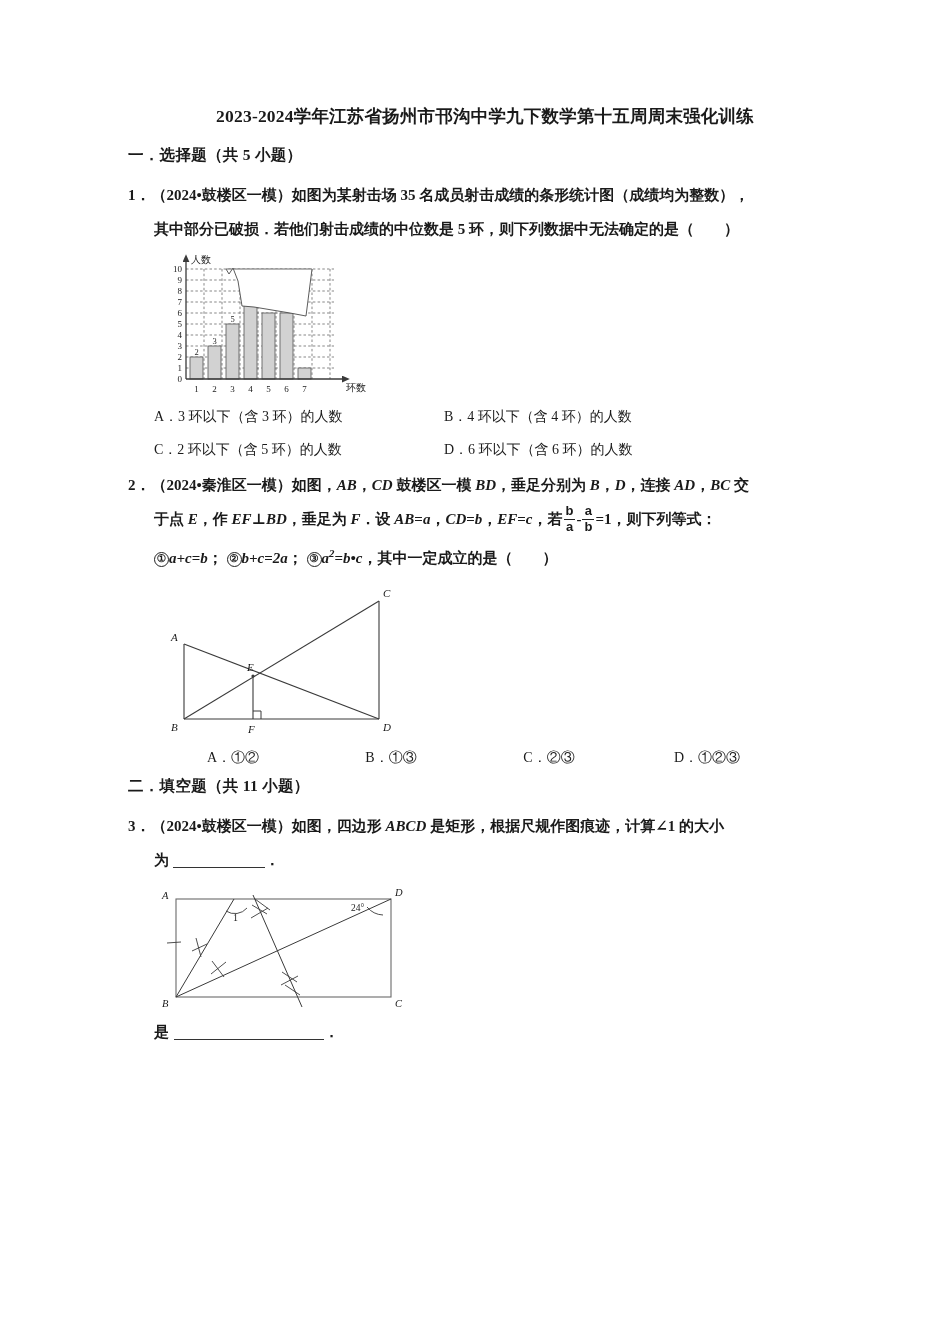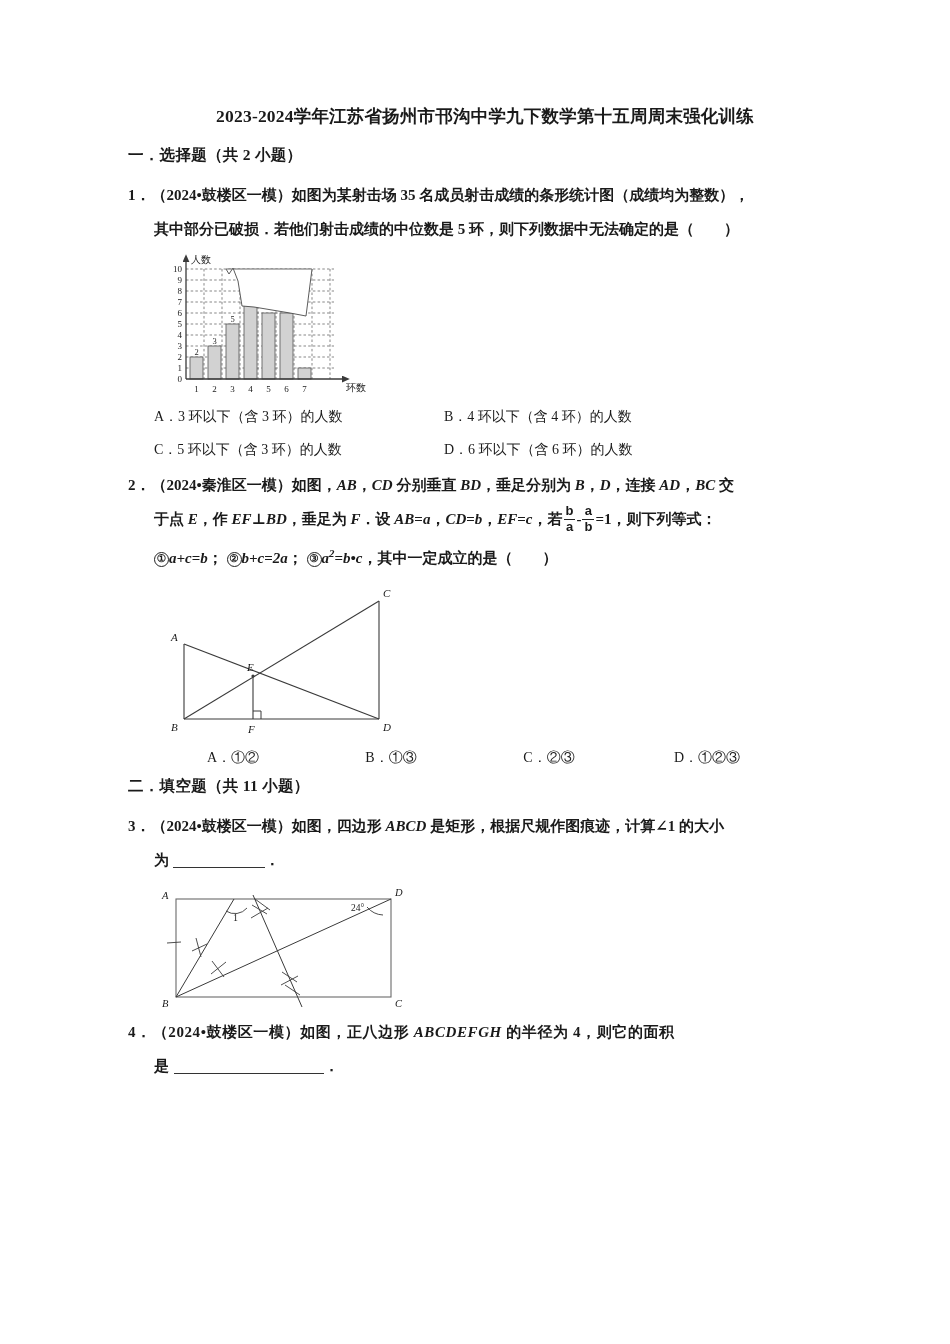--- a/index.html
+++ b/index.html
@@ -129,7 +129,7 @@
 
     <div class="doc-title">2023-2024学年江苏省扬州市邗沟中学九下数学第十五周周末强化训练</div>
 
-    <div class="section-head">一．选择题（共 2 小题）</div>
+    <div class="section-head">一．选择题（共 5 小题）</div>
 
     <div class="question">
       <div class="q-body">

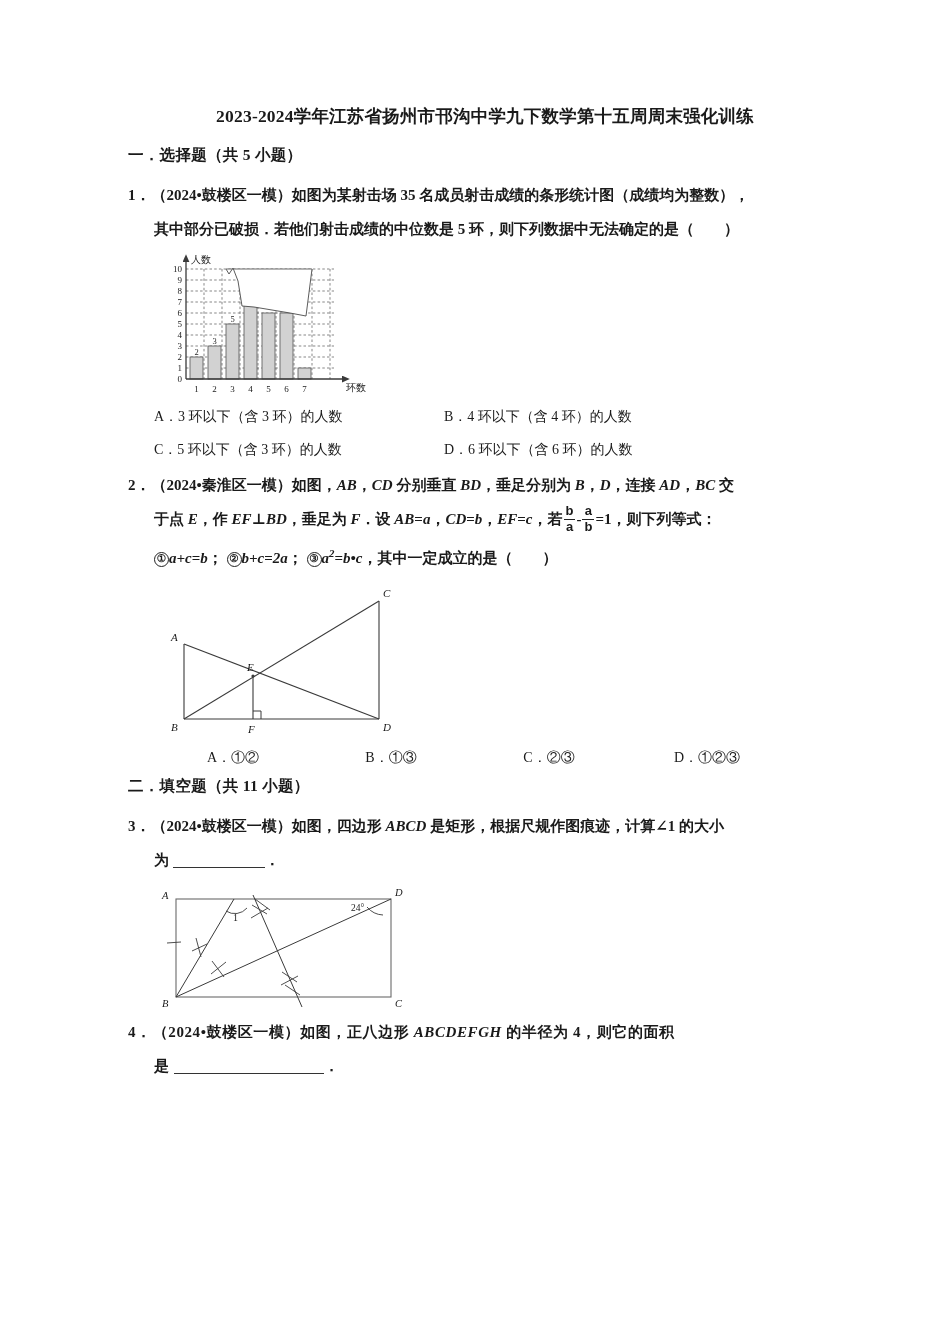--- a/index.html
+++ b/index.html
@@ -225,7 +225,7 @@
           <span class="opt">A．3 环以下（含 3 环）的人数</span><span class="opt">B．4 环以下（含 4 环）的人数</span>
         </span>
         <span class="opt-row">
-          <span class="opt">C．5 环以下（含 3 环）的人数</span><span class="opt">D．6 环以下（含 6 环）的人数</span>
+          <span class="opt">C．2 环以下（含 5 环）的人数</span><span class="opt">D．6 环以下（含 6 环）的人数</span>
         </span>
       </div>
     </div>

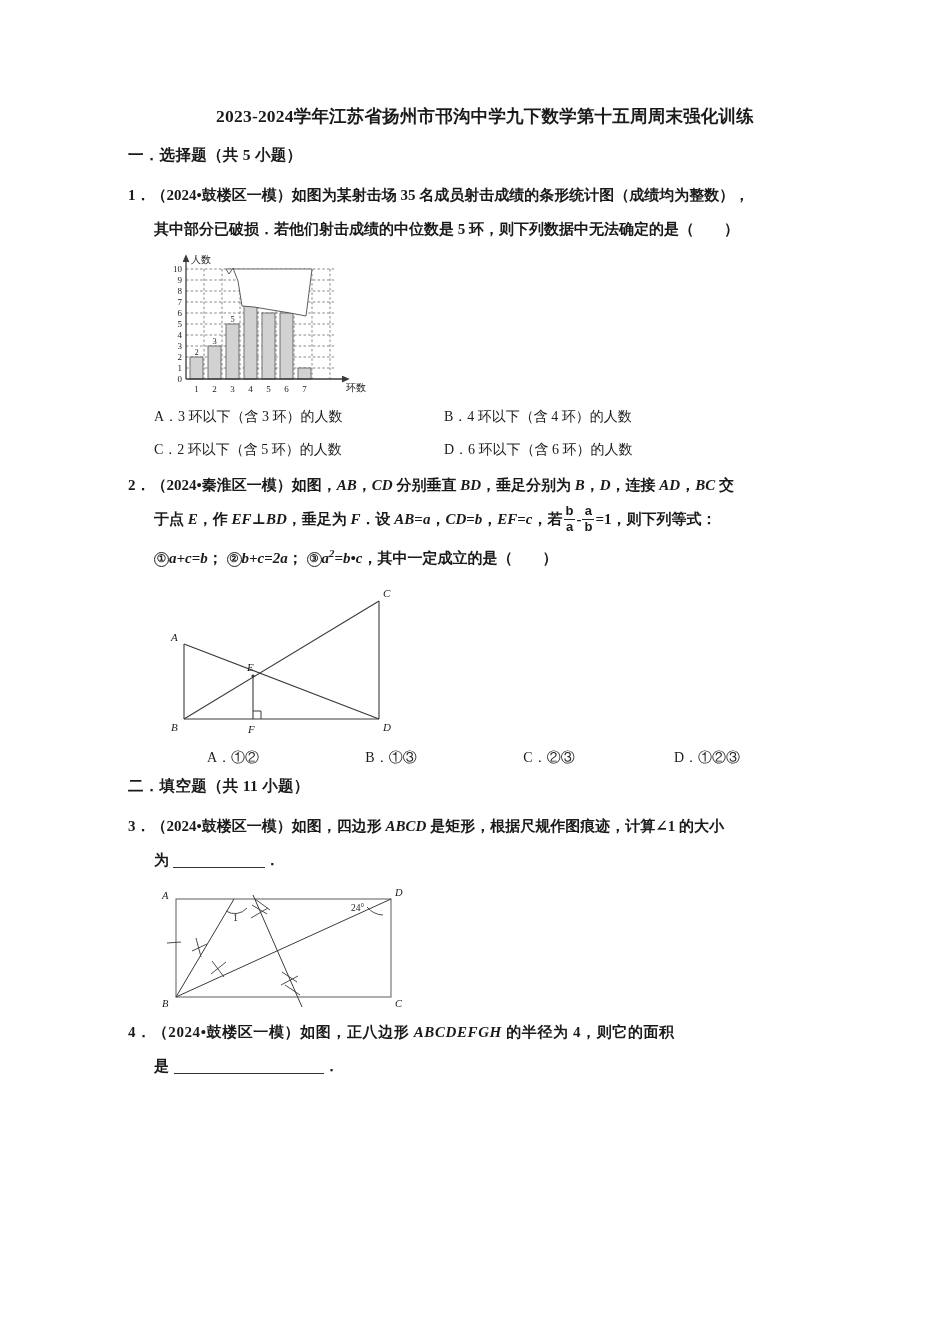--- a/index.html
+++ b/index.html
@@ -232,7 +232,7 @@
 
     <div class="question">
       <div class="q-body">
-        <span class="q-line"><span class="num">2．</span><span>（2024•秦淮区一模）</span><span>如图，</span><span class="it">AB</span><span>，</span><span class="it">CD</span><span> 分别垂直 </span><span class="it">BD</span><span>，垂足分别为 </span><span class="it">B</span><span>，</span><span class="it">D</span><span>，连接 </span><span class="it">AD</span><span>，</span><span class="it">BC</span><span> 交</span></span>
+        <span class="q-line"><span class="num">2．</span><span>（2024•秦淮区一模）</span><span>如图，</span><span class="it">AB</span><span>，</span><span class="it">CD</span><span> 鼓楼区一模 </span><span class="it">BD</span><span>，垂足分别为 </span><span class="it">B</span><span>，</span><span class="it">D</span><span>，连接 </span><span class="it">AD</span><span>，</span><span class="it">BC</span><span> 交</span></span>
 
         <span class="q-line indent"><span>于点 </span><span class="it">E</span><span>，作 </span><span class="it">EF</span><span>⊥</span><span class="it">BD</span><span>，垂足为 </span><span class="it">F</span><span>．设 </span><span class="it">AB</span><span>=</span><span class="it">a</span><span>，</span><span class="it">CD</span><span>=</span><span class="it">b</span><span>，</span><span class="it">EF</span><span>=</span><span class="it">c</span><span>，若</span><span class="frac"><span class="num-f">b</span><span class="den-f">a</span></span><span>-</span><span class="frac"><span class="num-f">a</span><span class="den-f">b</span></span><span>=1，则下列等式：</span></span>
 

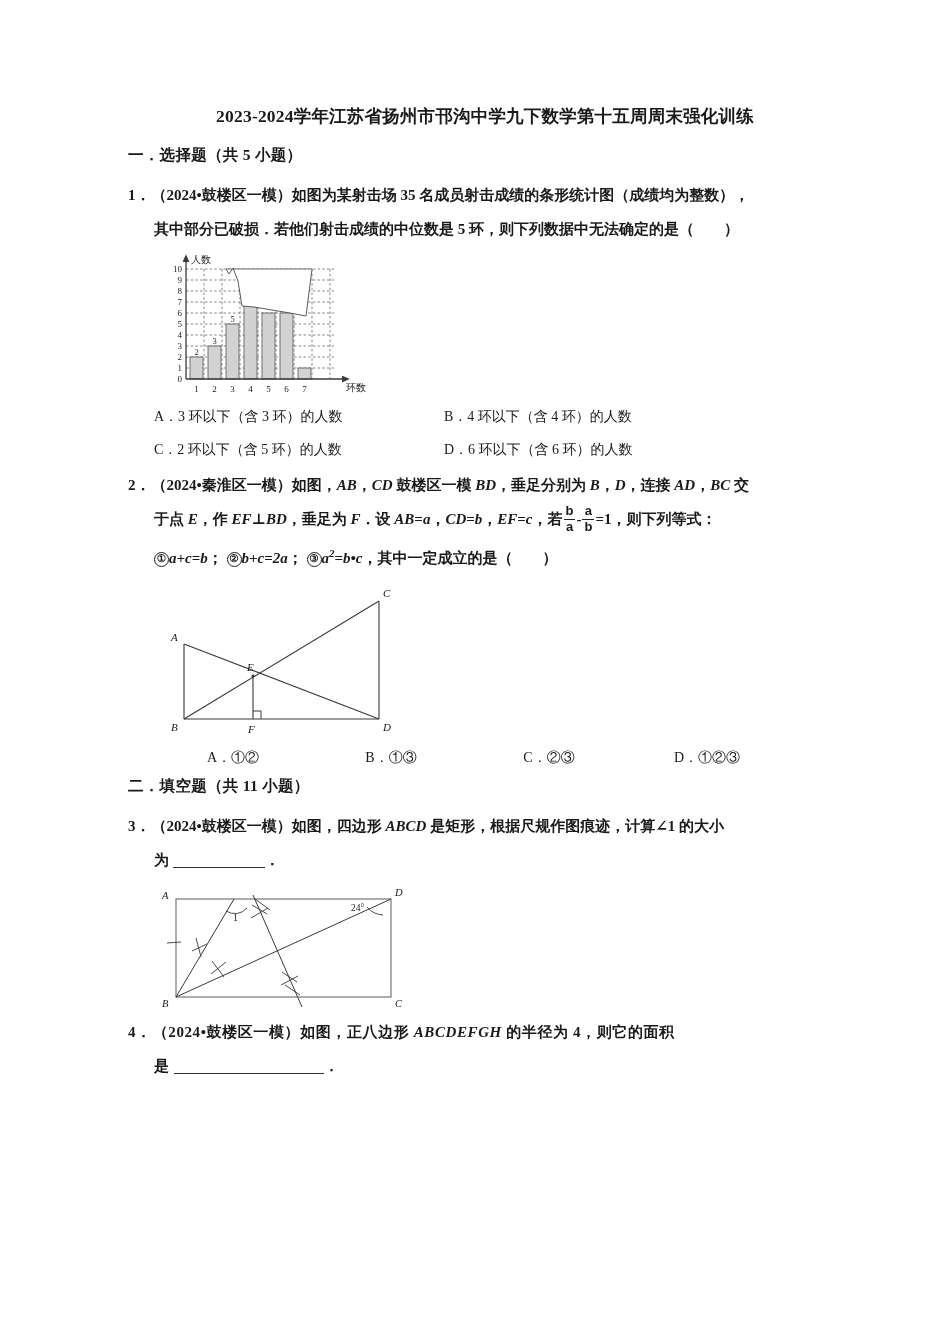--- a/index.html
+++ b/index.html
@@ -335,7 +335,6 @@
 
     <div class="question">
       <div class="q-body" style="letter-spacing:0.6px;">
-        <span class="q-line"><span class="num">4．</span><span>（2024•鼓楼区一模）</span><span>如图，正八边形 </span><span class="it">ABCDEFGH</span><span> 的半径为 4，则它的面积</span></span>
         <span class="q-line indent"><span>是</span>&nbsp;<span class="blank long"></span><span>．</span></span>
       </div>
     </div>

